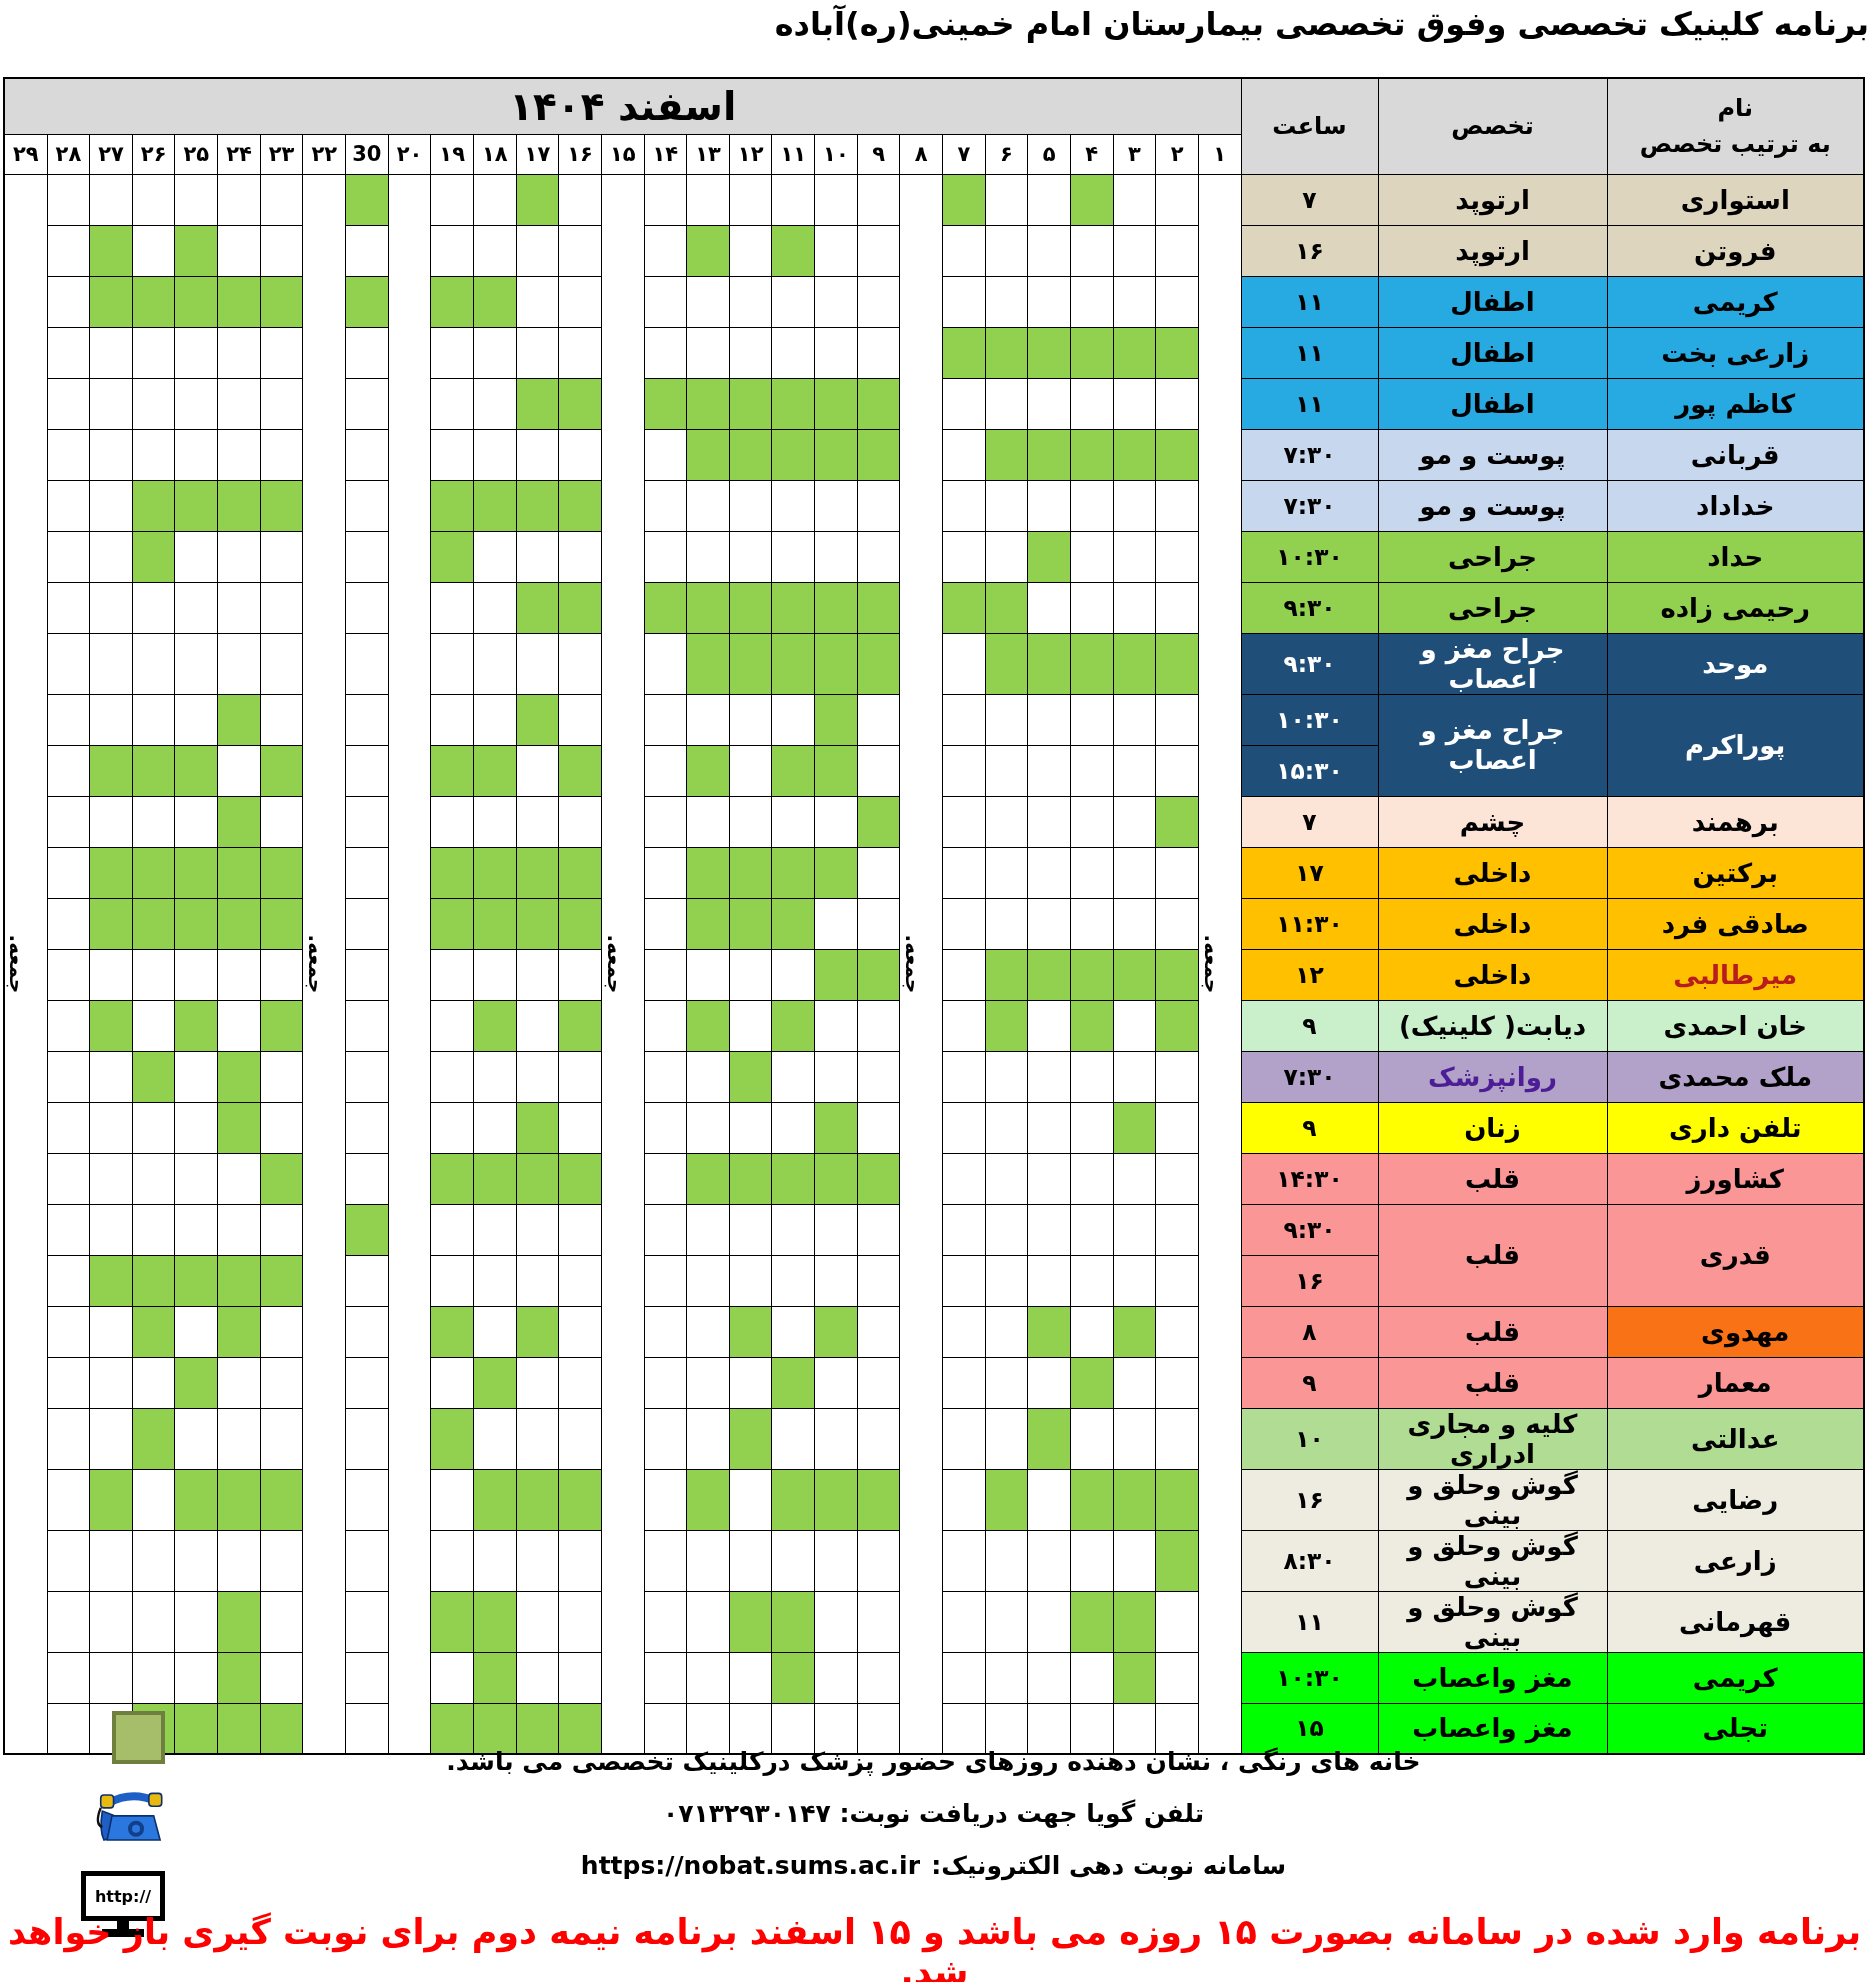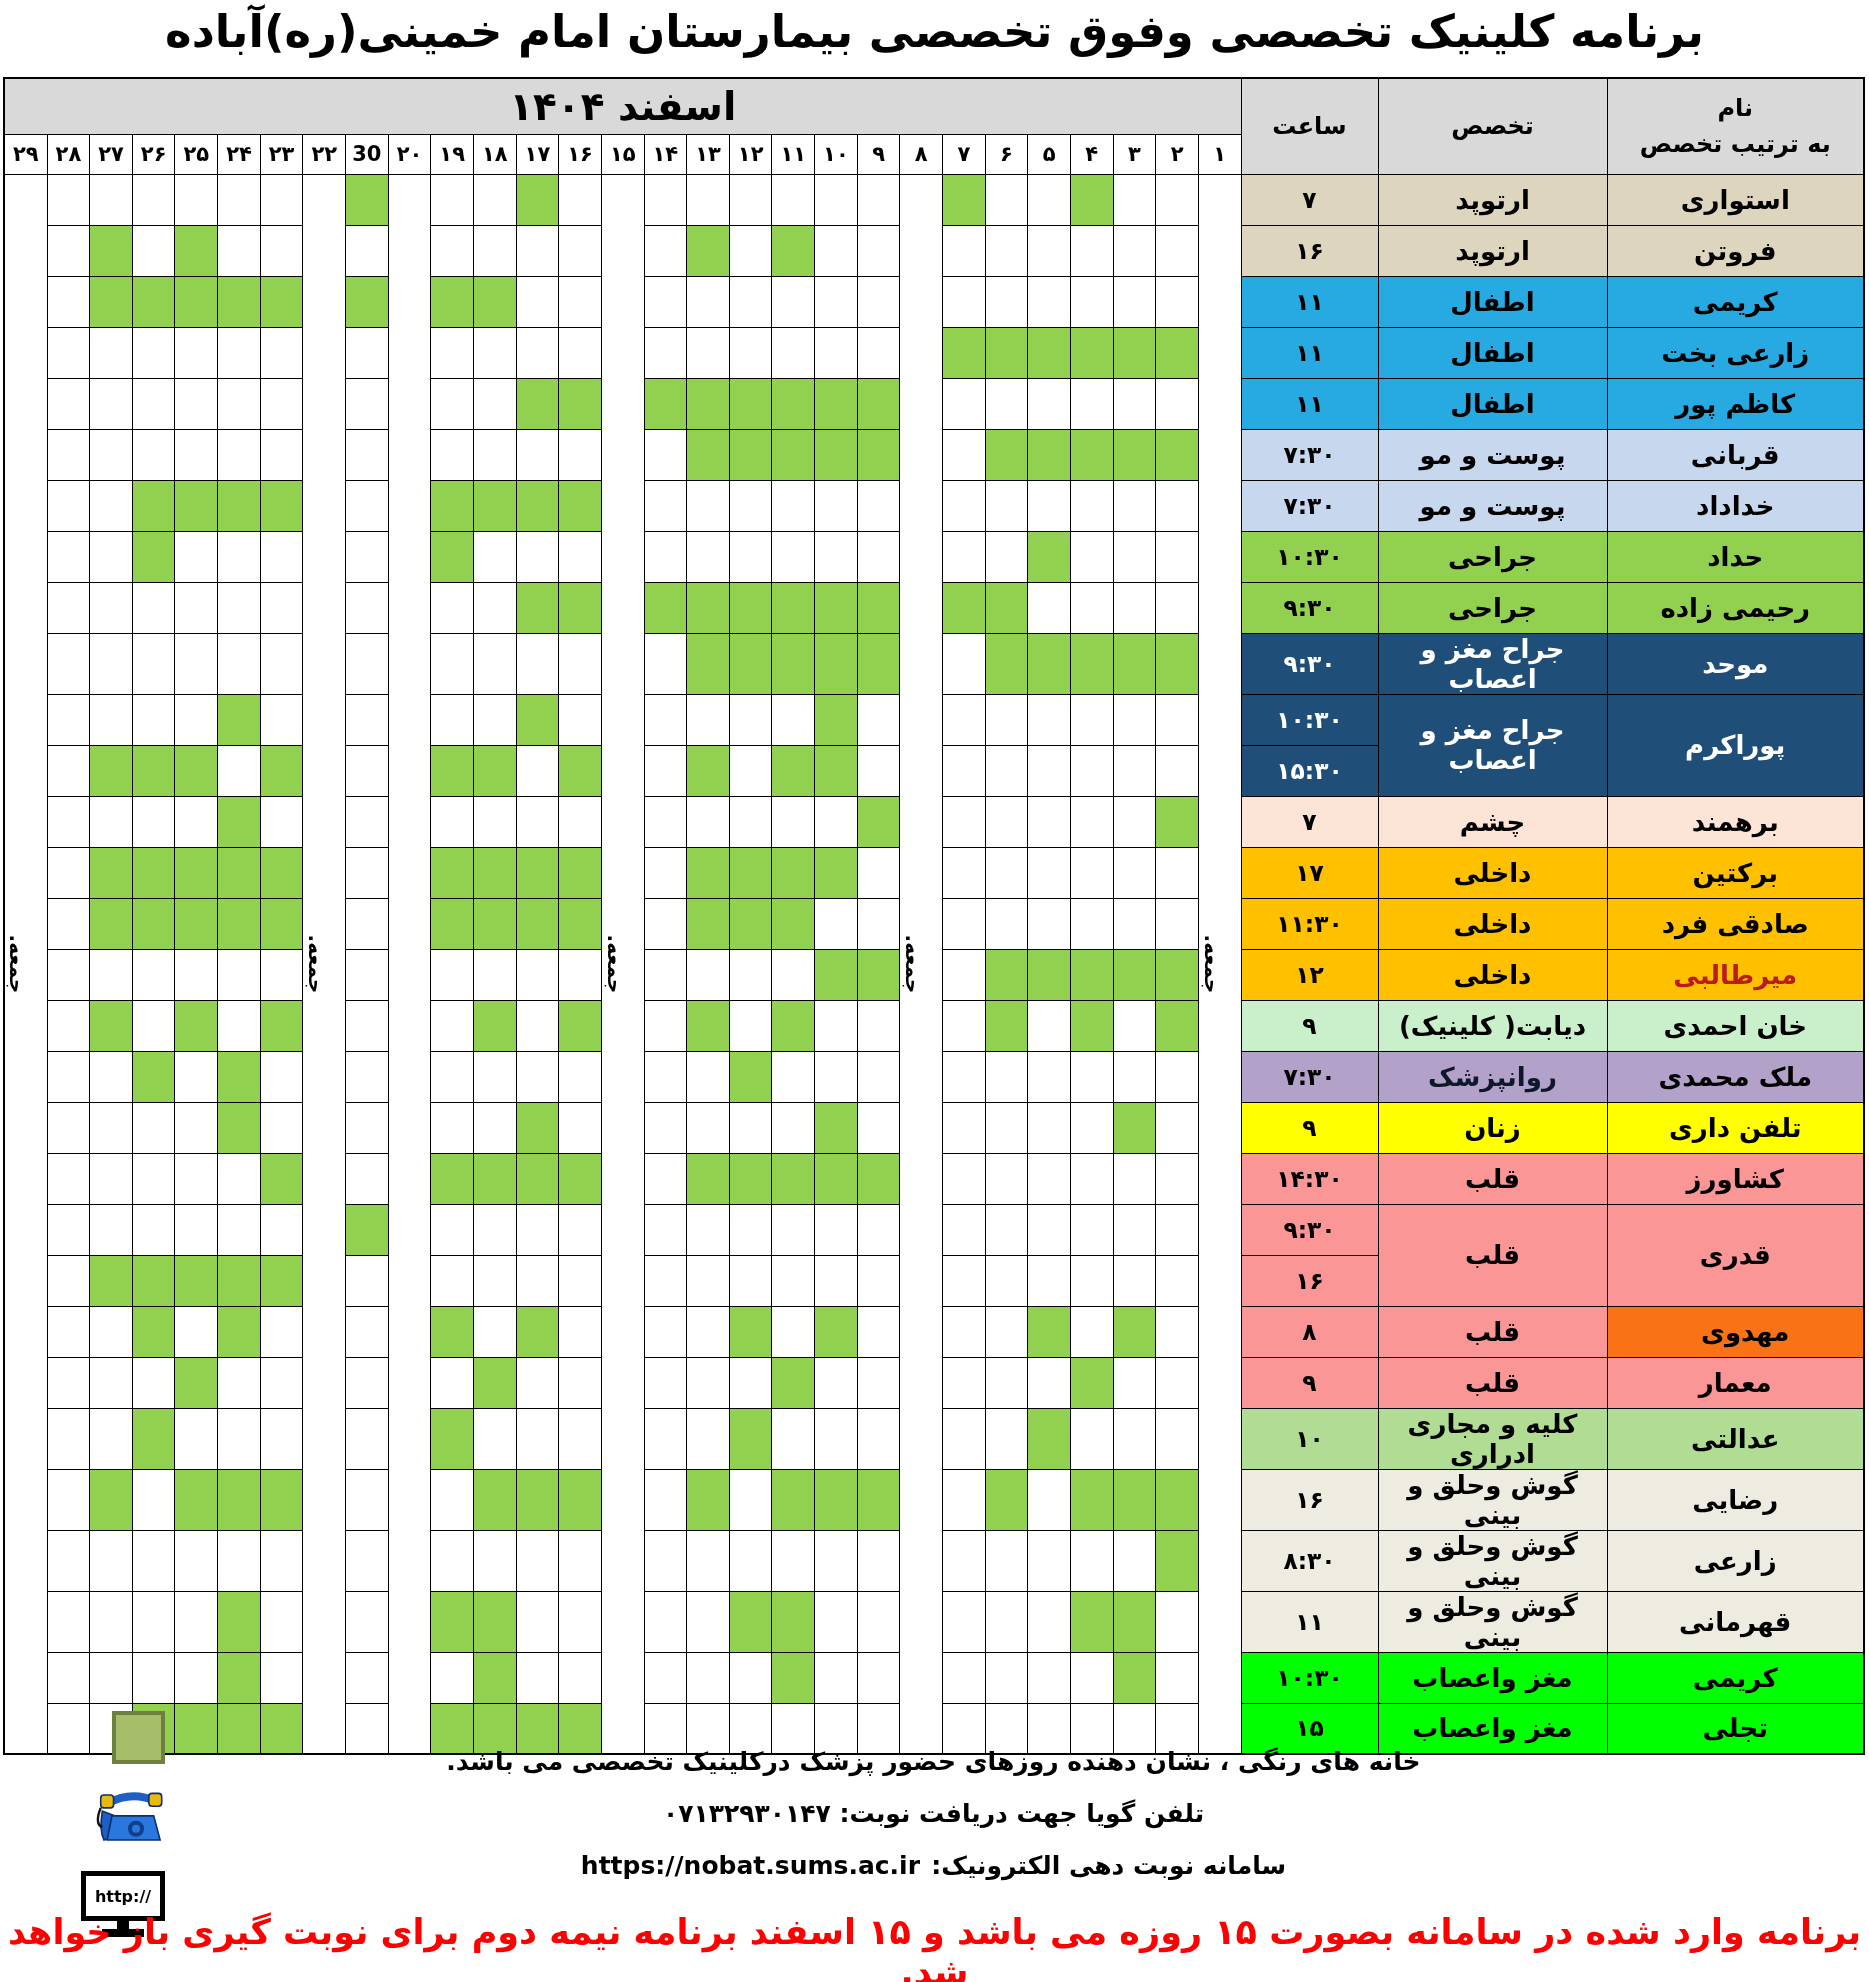--- a/index.html
+++ b/index.html
@@ -10,7 +10,7 @@
   }
   #title {
     position:absolute; top:4.8px; right:0; width:100%;
-    text-align:center; font-size:45px; font-weight:bold;
+    font-size:32px; font-weight:bold;
   }
   #sched-table {
     position:absolute; top:77px; right:4px;

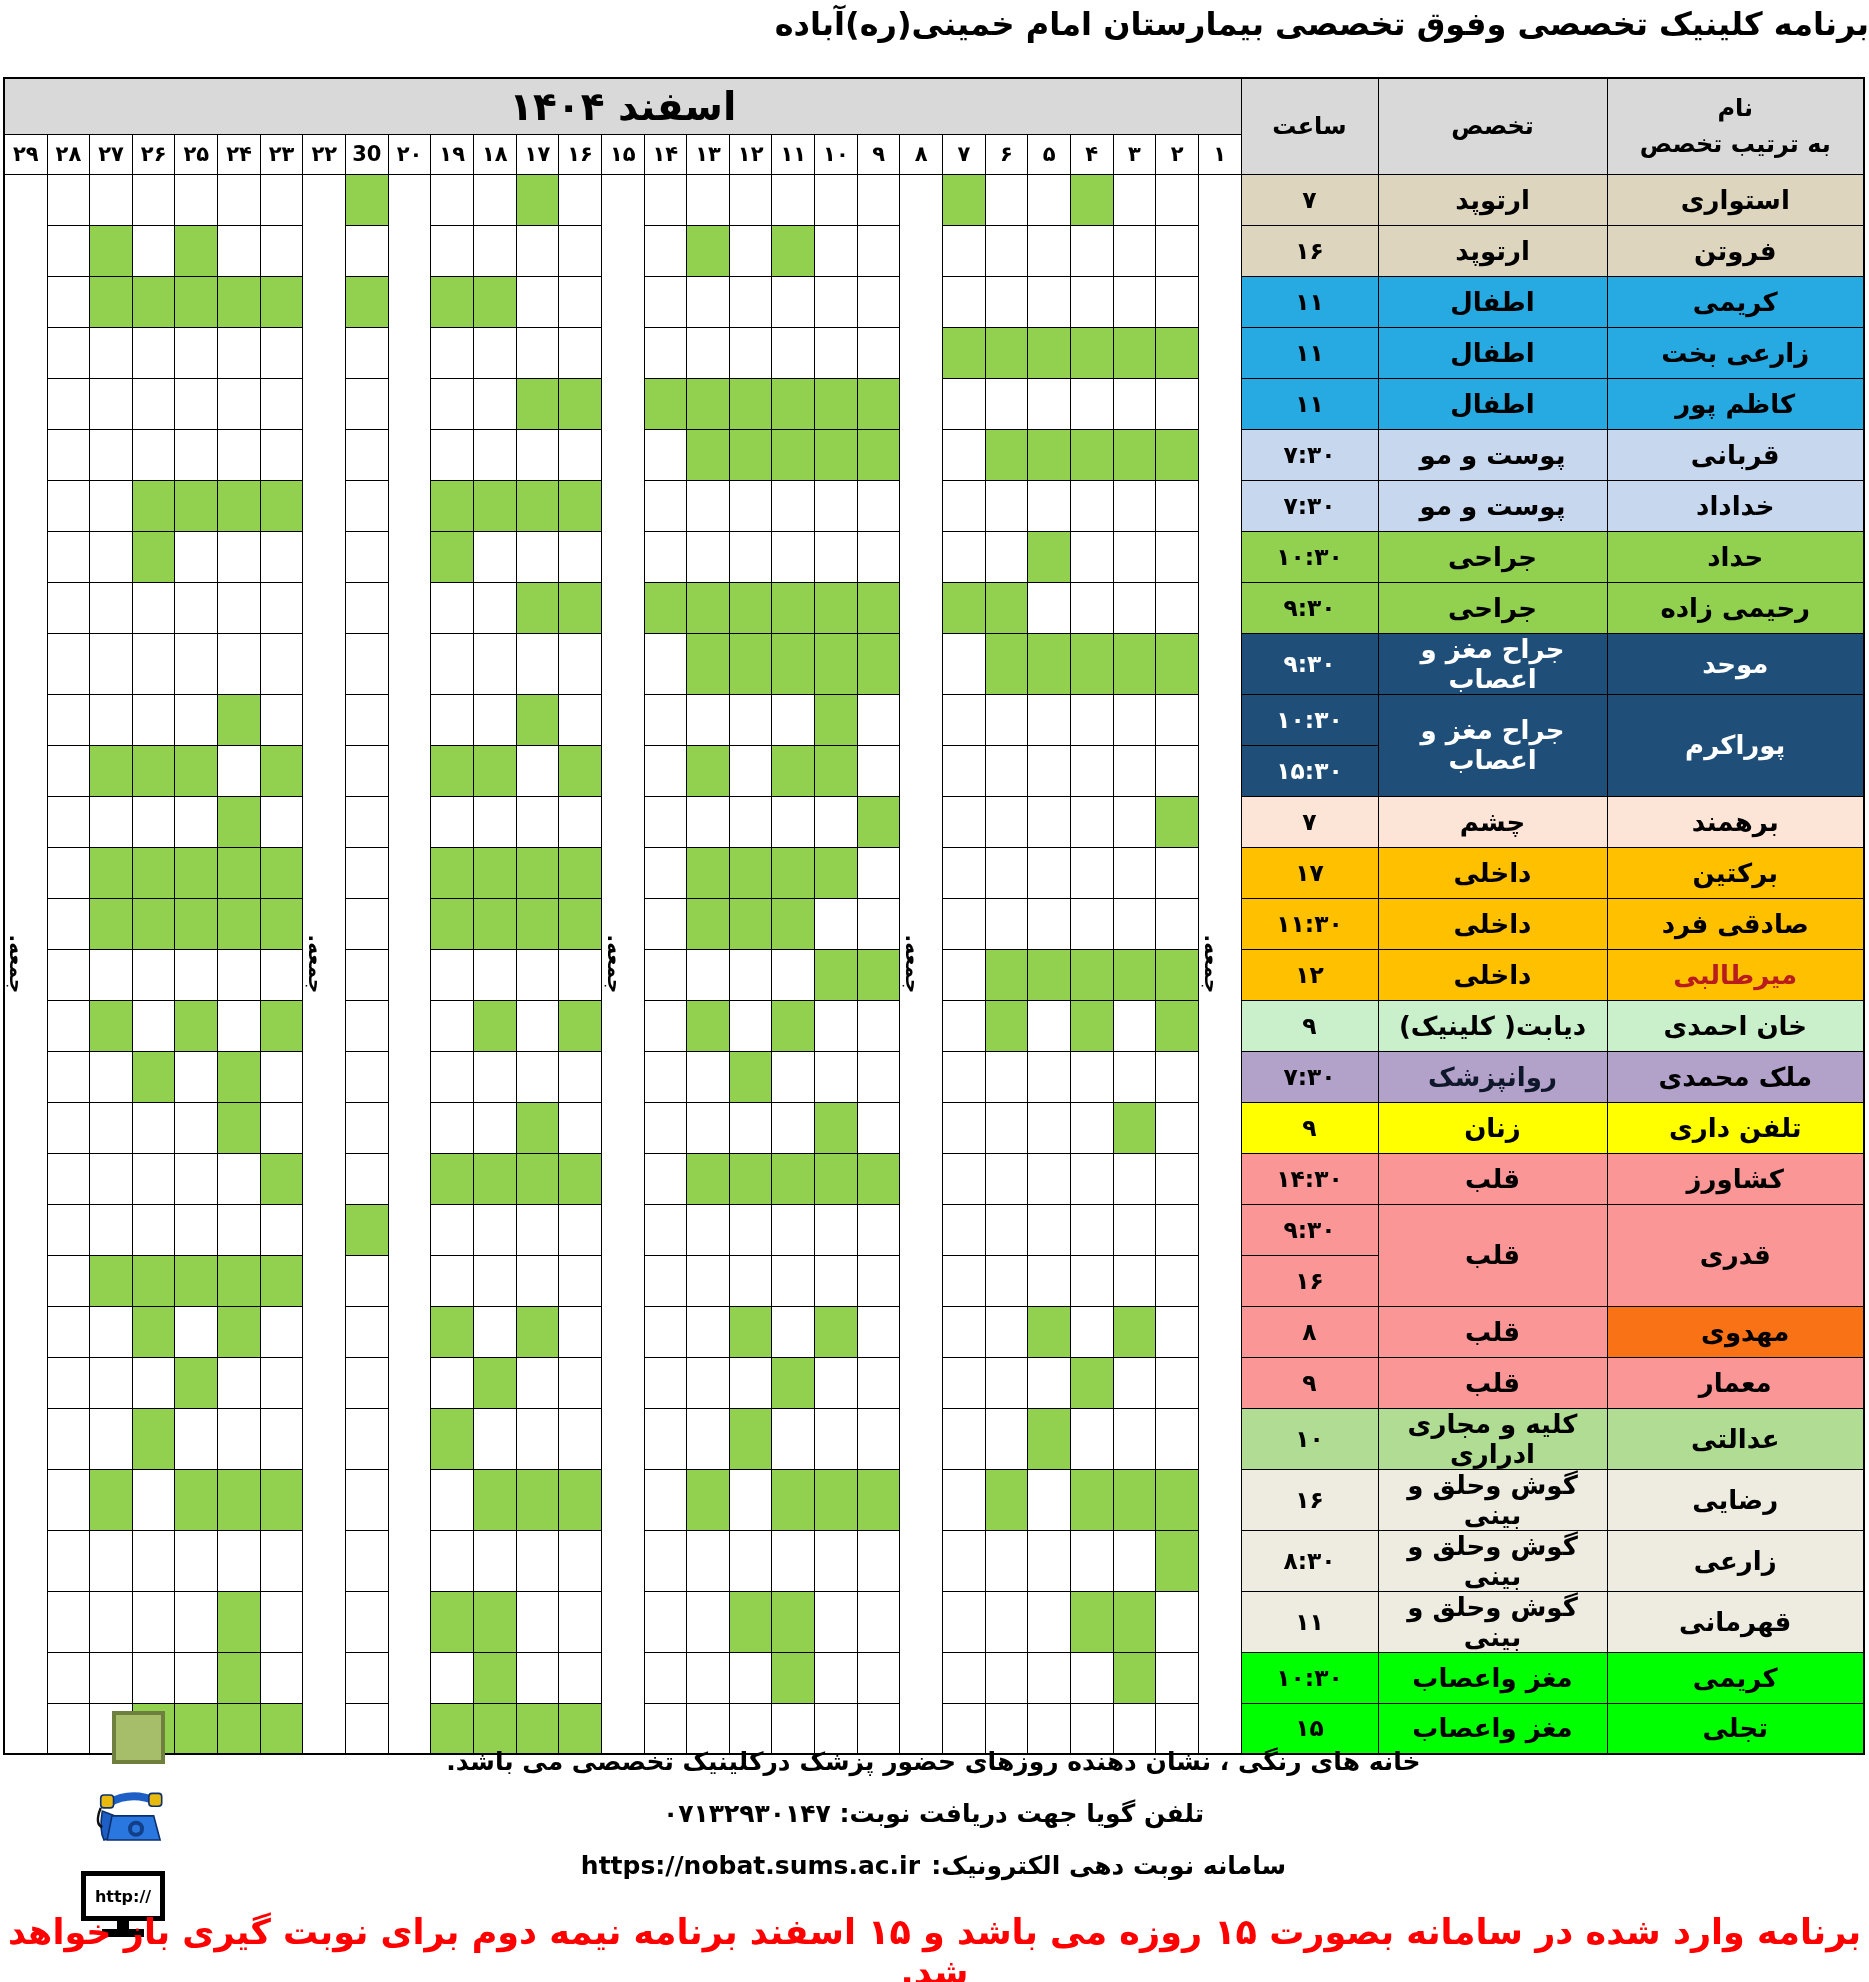--- a/index.html
+++ b/index.html
@@ -593,7 +593,7 @@
       </tr>
       <tr>
         <td class="name-cell" rowspan="1" style="background: rgb(178, 162, 201); color: rgb(0, 0, 0);">ملک محمدی</td>
-        <td class="spec-cell" rowspan="1" style="background: rgb(178, 162, 201); color: #0f172a;">روانپزشک</td>
+        <td class="spec-cell" rowspan="1" style="background: rgb(178, 162, 201); color: #4c1d95;">روانپزشک</td>
         <td class="time-cell" style="background: rgb(178, 162, 201); color: rgb(0, 0, 0);">۷:۳۰</td>
         <td class="day-cell"></td>
         <td class="day-cell"></td>

